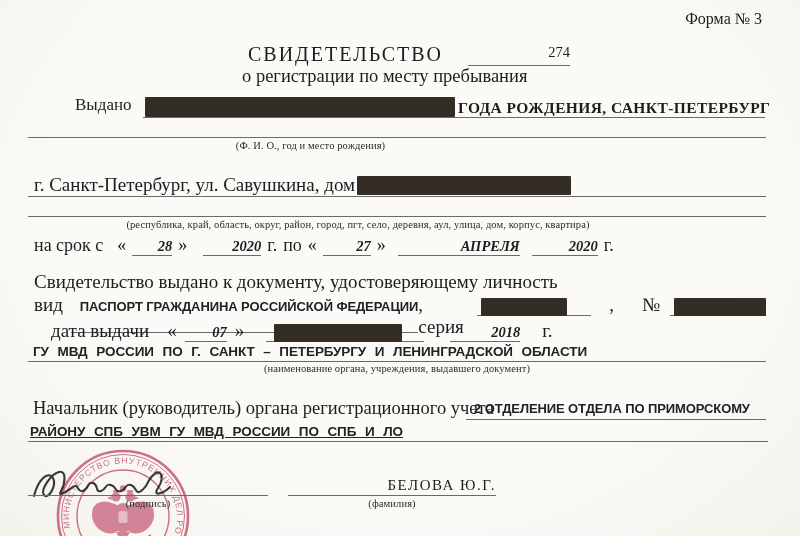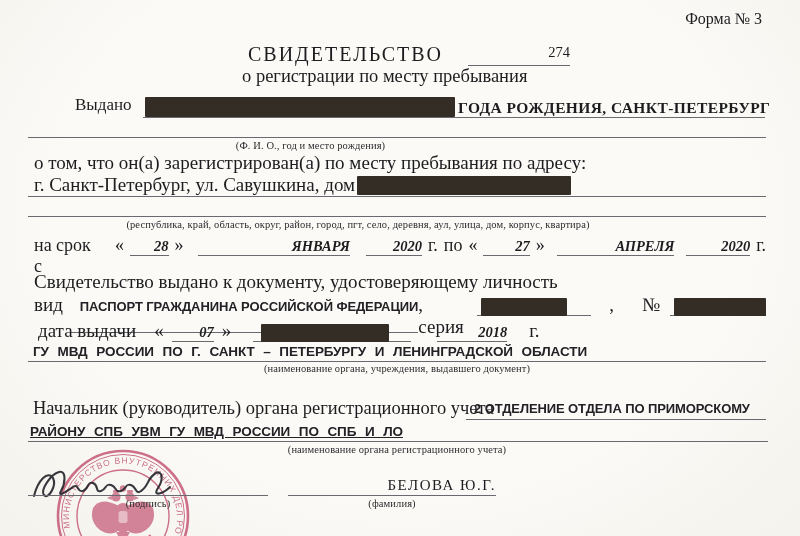--- a/index.html
+++ b/index.html
@@ -41,7 +41,6 @@
   <div class="rule" style="top:137px;left:28px;width:738px;"></div>
   <div class="caption" style="top:140px;left:28px;width:565px;">(Ф. И. О., год и место рождения)</div>
 
-  <div class="abs" style="top:152px;left:34px;font-size:19px;">о том, что он(а) зарегистрирован(а) по месту пребывания по адресу:</div>
 
   <div class="abs flexrow" style="top:174px;left:34px;font-size:19px;">
     <span>г. Санкт-Петербург, ул. Савушкина, дом</span>

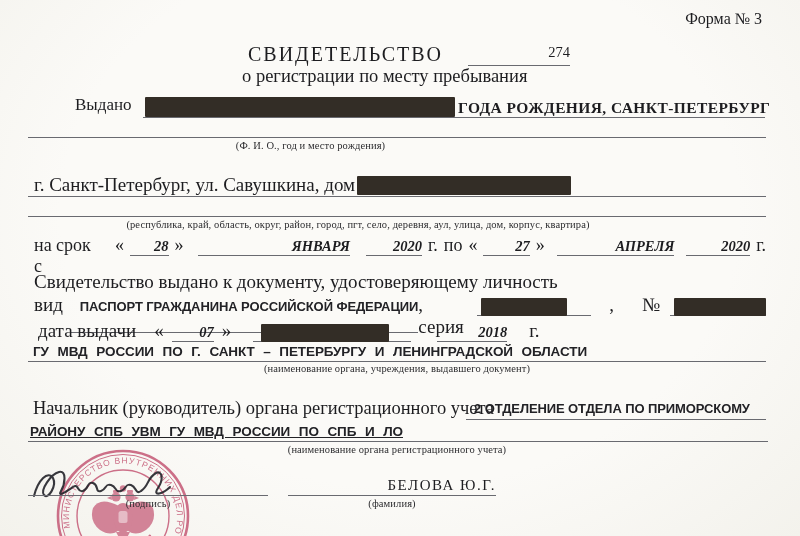--- a/index.html
+++ b/index.html
@@ -56,7 +56,6 @@
     <span style="margin-left:8px;">«</span>
     <span class="u cellc val" style="width:40px;">28</span>
     <span>»</span>
-    <span class="u cellc val" style="width:158px;margin-left:8px;">ЯНВАРЯ</span>
     <span class="u cellc val" style="width:58px;margin-left:10px;">2020</span>
     <span>г.</span>
     <span style="">по</span>

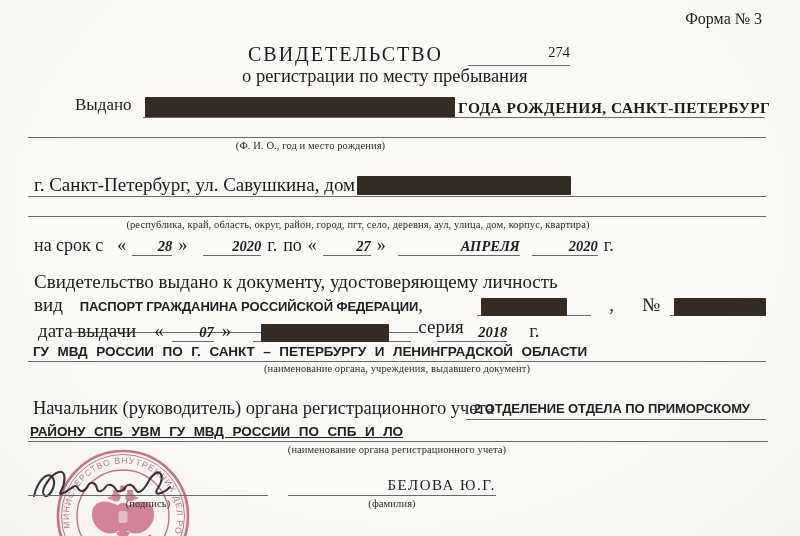--- a/index.html
+++ b/index.html
@@ -79,7 +79,7 @@
     <span class="u" style="flex:1;margin-left:10px;height:21px;"><span class="redact" style="width:92px;height:18px;margin-left:4px;"></span></span>
   </div>
 
-  <div class="abs flexrow" style="top:320px;left:38px;font-size:19px;gap:8px;">
+  <div class="abs flexrow" style="top:320px;left:51px;font-size:19px;gap:8px;">
     <span>дата выдачи</span>
     <span style="margin-left:10px;">«</span>
     <span class="u cellc val" style="width:42px;">07</span>

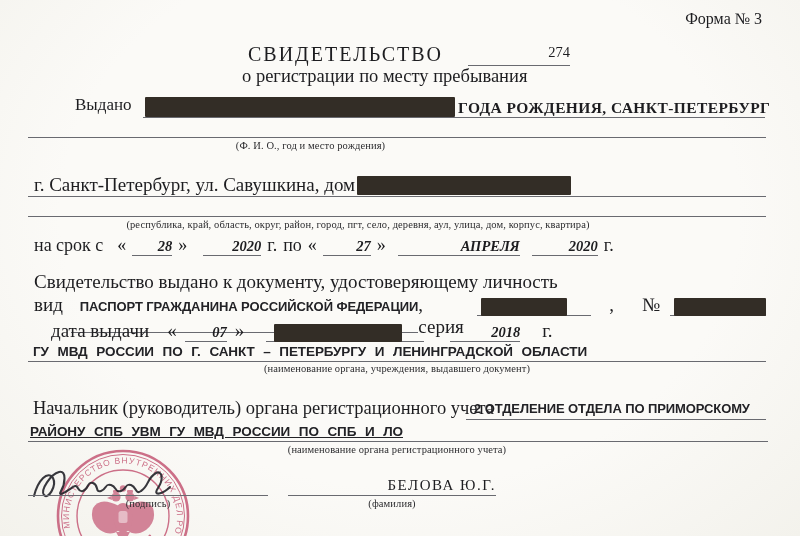--- a/index.html
+++ b/index.html
@@ -99,7 +99,6 @@
 
   <div class="abs cond" style="top:424px;left:30px;font-size:13.5px;word-spacing:5px;text-decoration:underline;">РАЙОНУ СПБ УВМ  ГУ  МВД РОССИИ  ПО СПБ  И  ЛО</div>
   <div class="rule" style="top:441px;left:28px;width:740px;"></div>
-  <div class="caption" style="top:444px;left:28px;width:738px;">(наименование органа регистрационного учета)</div>
 
   <div class="stamp-wrap">
     <svg width="150" height="150" viewBox="0 0 150 150" style="filter:blur(0.3px);opacity:0.88;">

